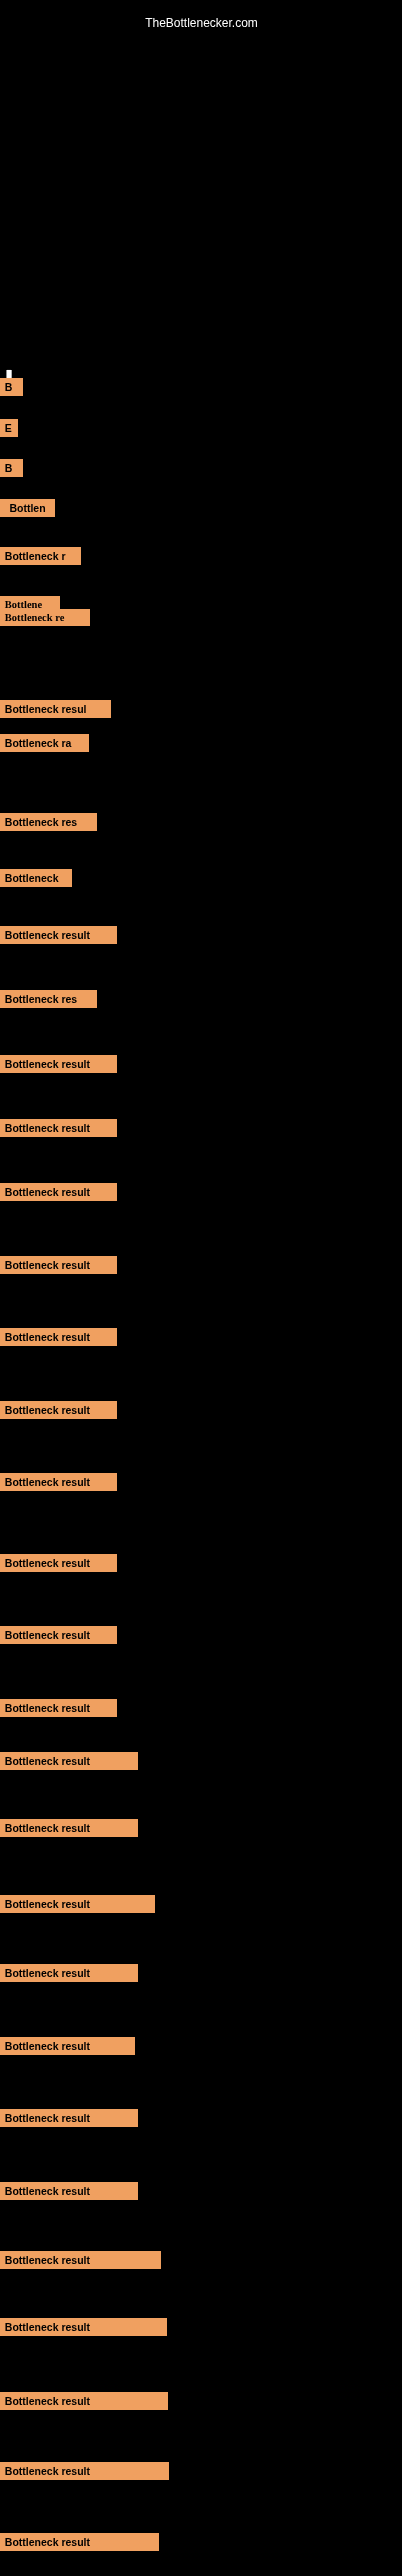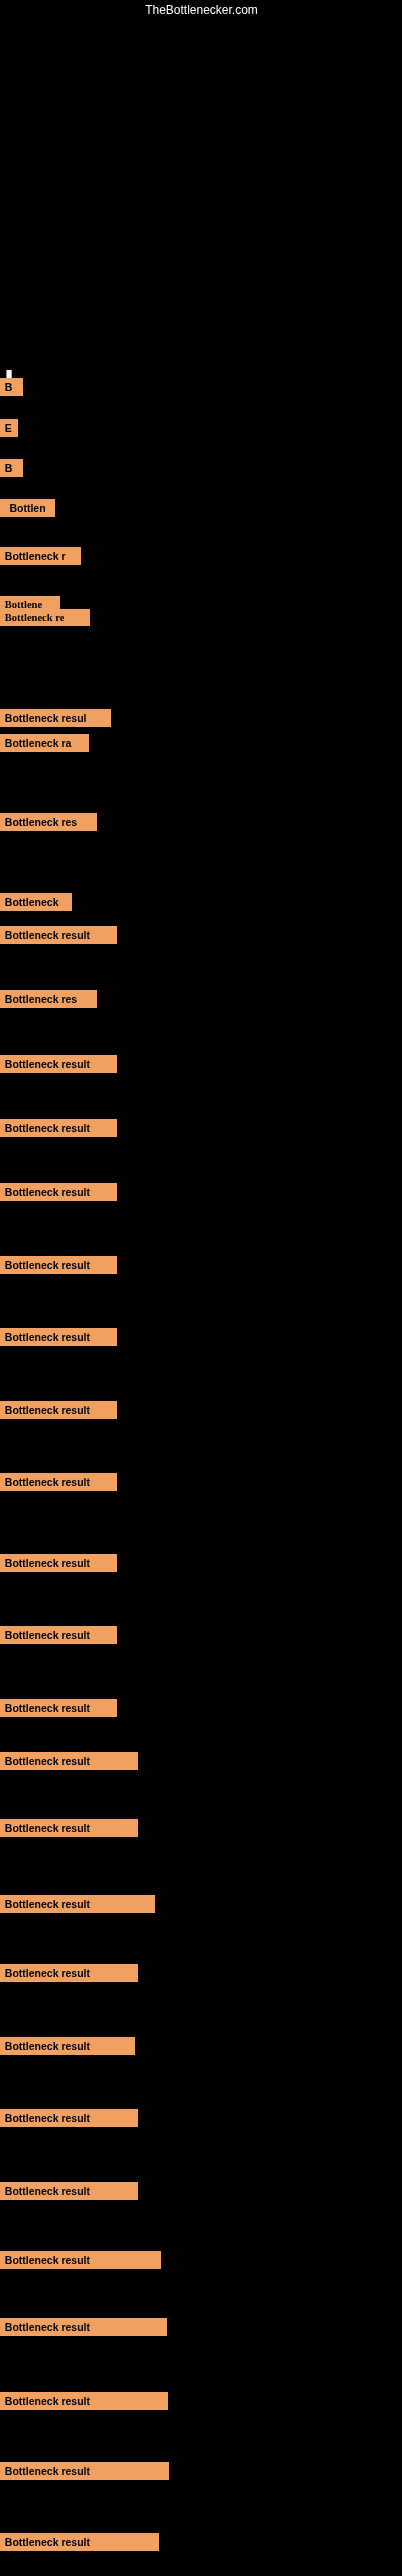--- a/index.html
+++ b/index.html
@@ -18,7 +18,7 @@
 
     .site-title {
       position: absolute;
-      top: 3px;
+      top: 16px;
       left: 50%;
       transform: translateX(-50%);
       color: #ffffff;

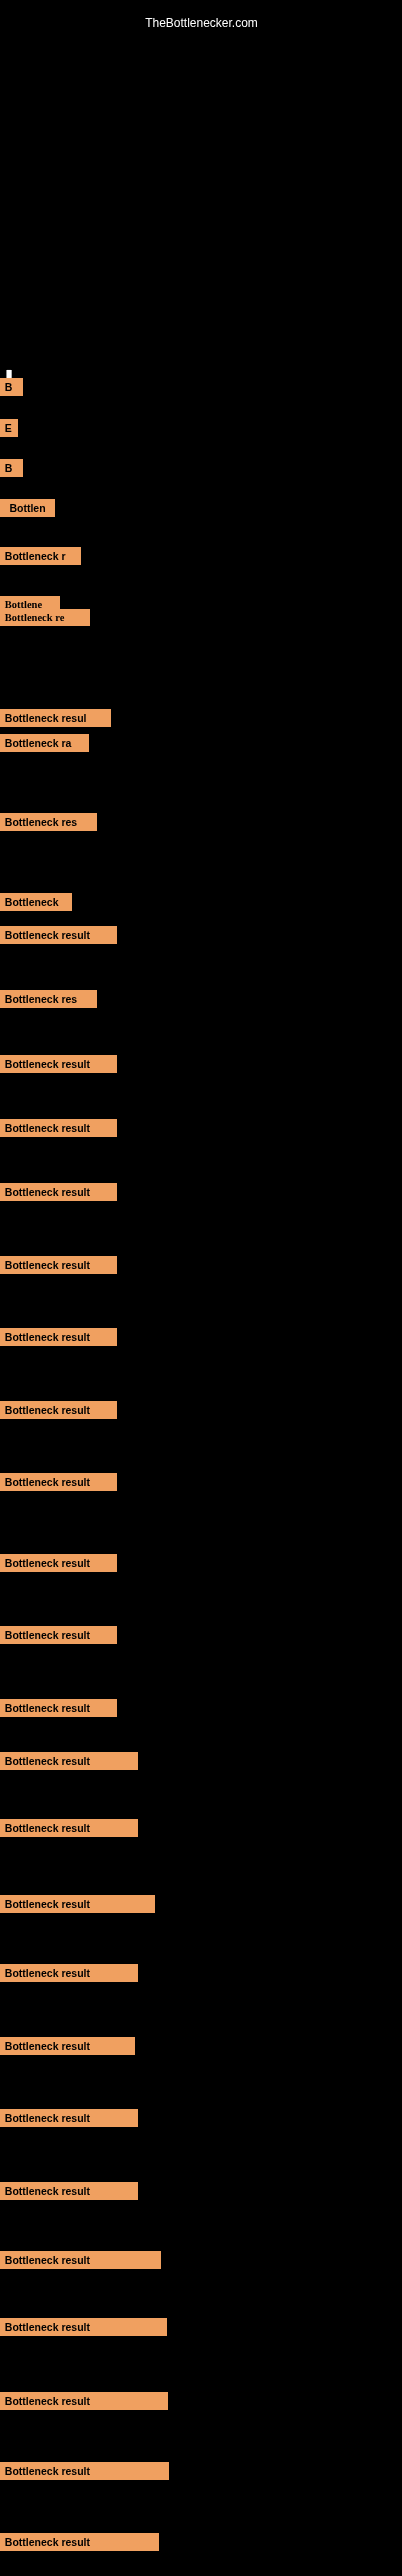--- a/index.html
+++ b/index.html
@@ -60,7 +60,7 @@
 <div class="bottleneck-label" style="top: 547px; min-width: 81px;">Bottleneck r</div>
 <div class="bottleneck-label" style="top: 596px; min-width: 60px; font-family: Liberation Serif, serif;">Bottlene</div>
 <div class="bottleneck-label" style="top: 609px; min-width: 90px; font-family: Liberation Serif, serif;">Bottleneck re</div>
-<div class="bottleneck-label" style="top: 700px; min-width: 111px; margin-top: 9px;">Bottleneck resul</div>
+<div class="bottleneck-label" style="top: 700px; min-width: 111px;">Bottleneck resul</div>
 <div class="bottleneck-label" style="top: 734px; min-width: 89px;">Bottleneck ra</div>
 <div class="bottleneck-label" style="top: 813px; min-width: 97px;">Bottleneck res</div>
 <div class="bottleneck-label" style="top: 869px; min-width: 72px; margin-top: 24px;">Bottleneck</div>

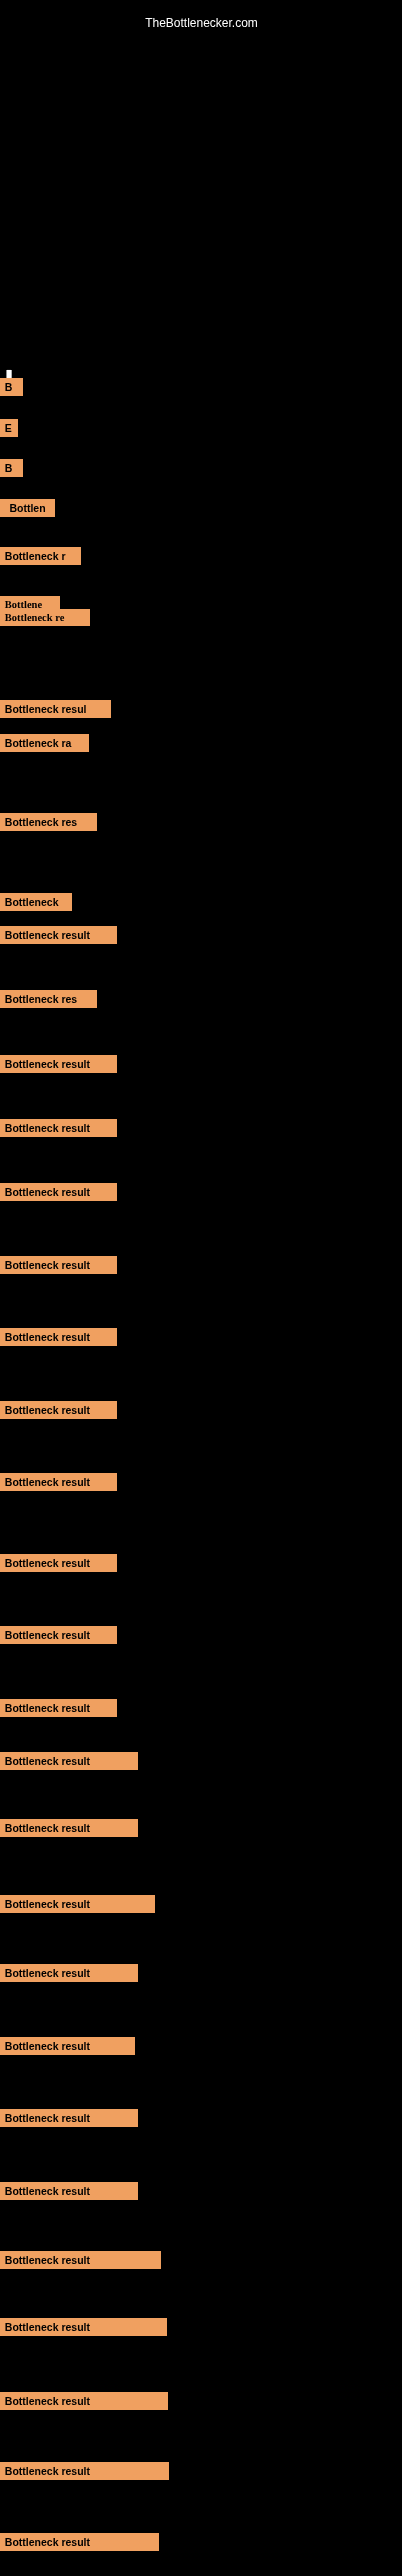--- a/index.html
+++ b/index.html
@@ -63,7 +63,7 @@
 <div class="bottleneck-label" style="top: 700px; min-width: 111px;">Bottleneck resul</div>
 <div class="bottleneck-label" style="top: 734px; min-width: 89px;">Bottleneck ra</div>
 <div class="bottleneck-label" style="top: 813px; min-width: 97px;">Bottleneck res</div>
-<div class="bottleneck-label" style="top: 869px; min-width: 72px; margin-top: 24px;">Bottleneck</div>
+<div class="bottleneck-label" style="top: 869px; min-width: 72px;">Bottleneck</div>
 <div class="bottleneck-label" style="top: 926px; min-width: 117px;">Bottleneck result</div>
 <div class="bottleneck-label" style="top: 990px; min-width: 97px;">Bottleneck res</div>
 <div class="bottleneck-label" style="top: 1055px; min-width: 117px;">Bottleneck result</div>

